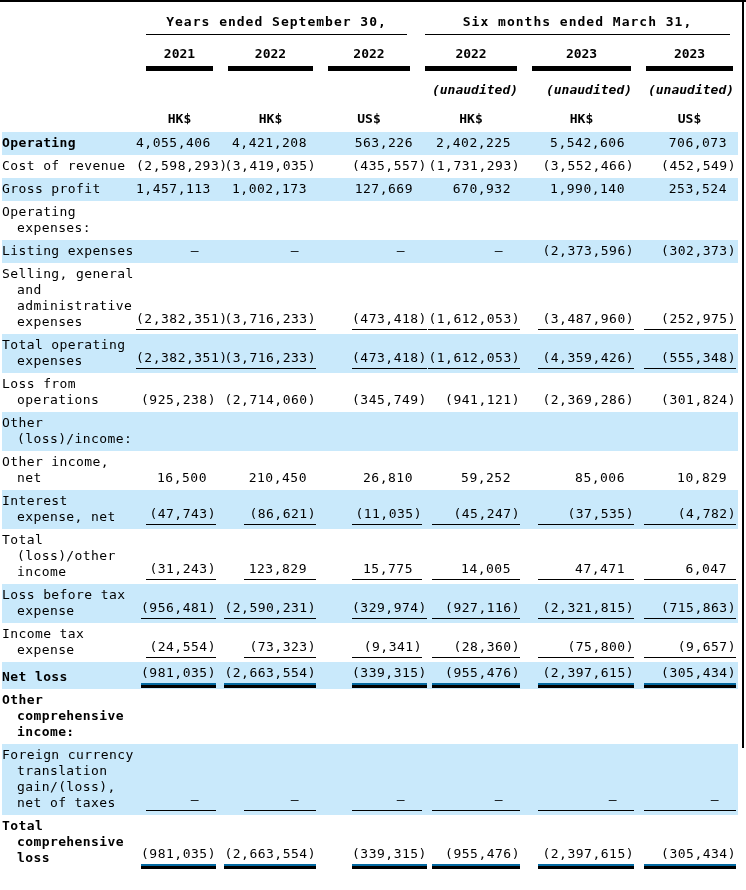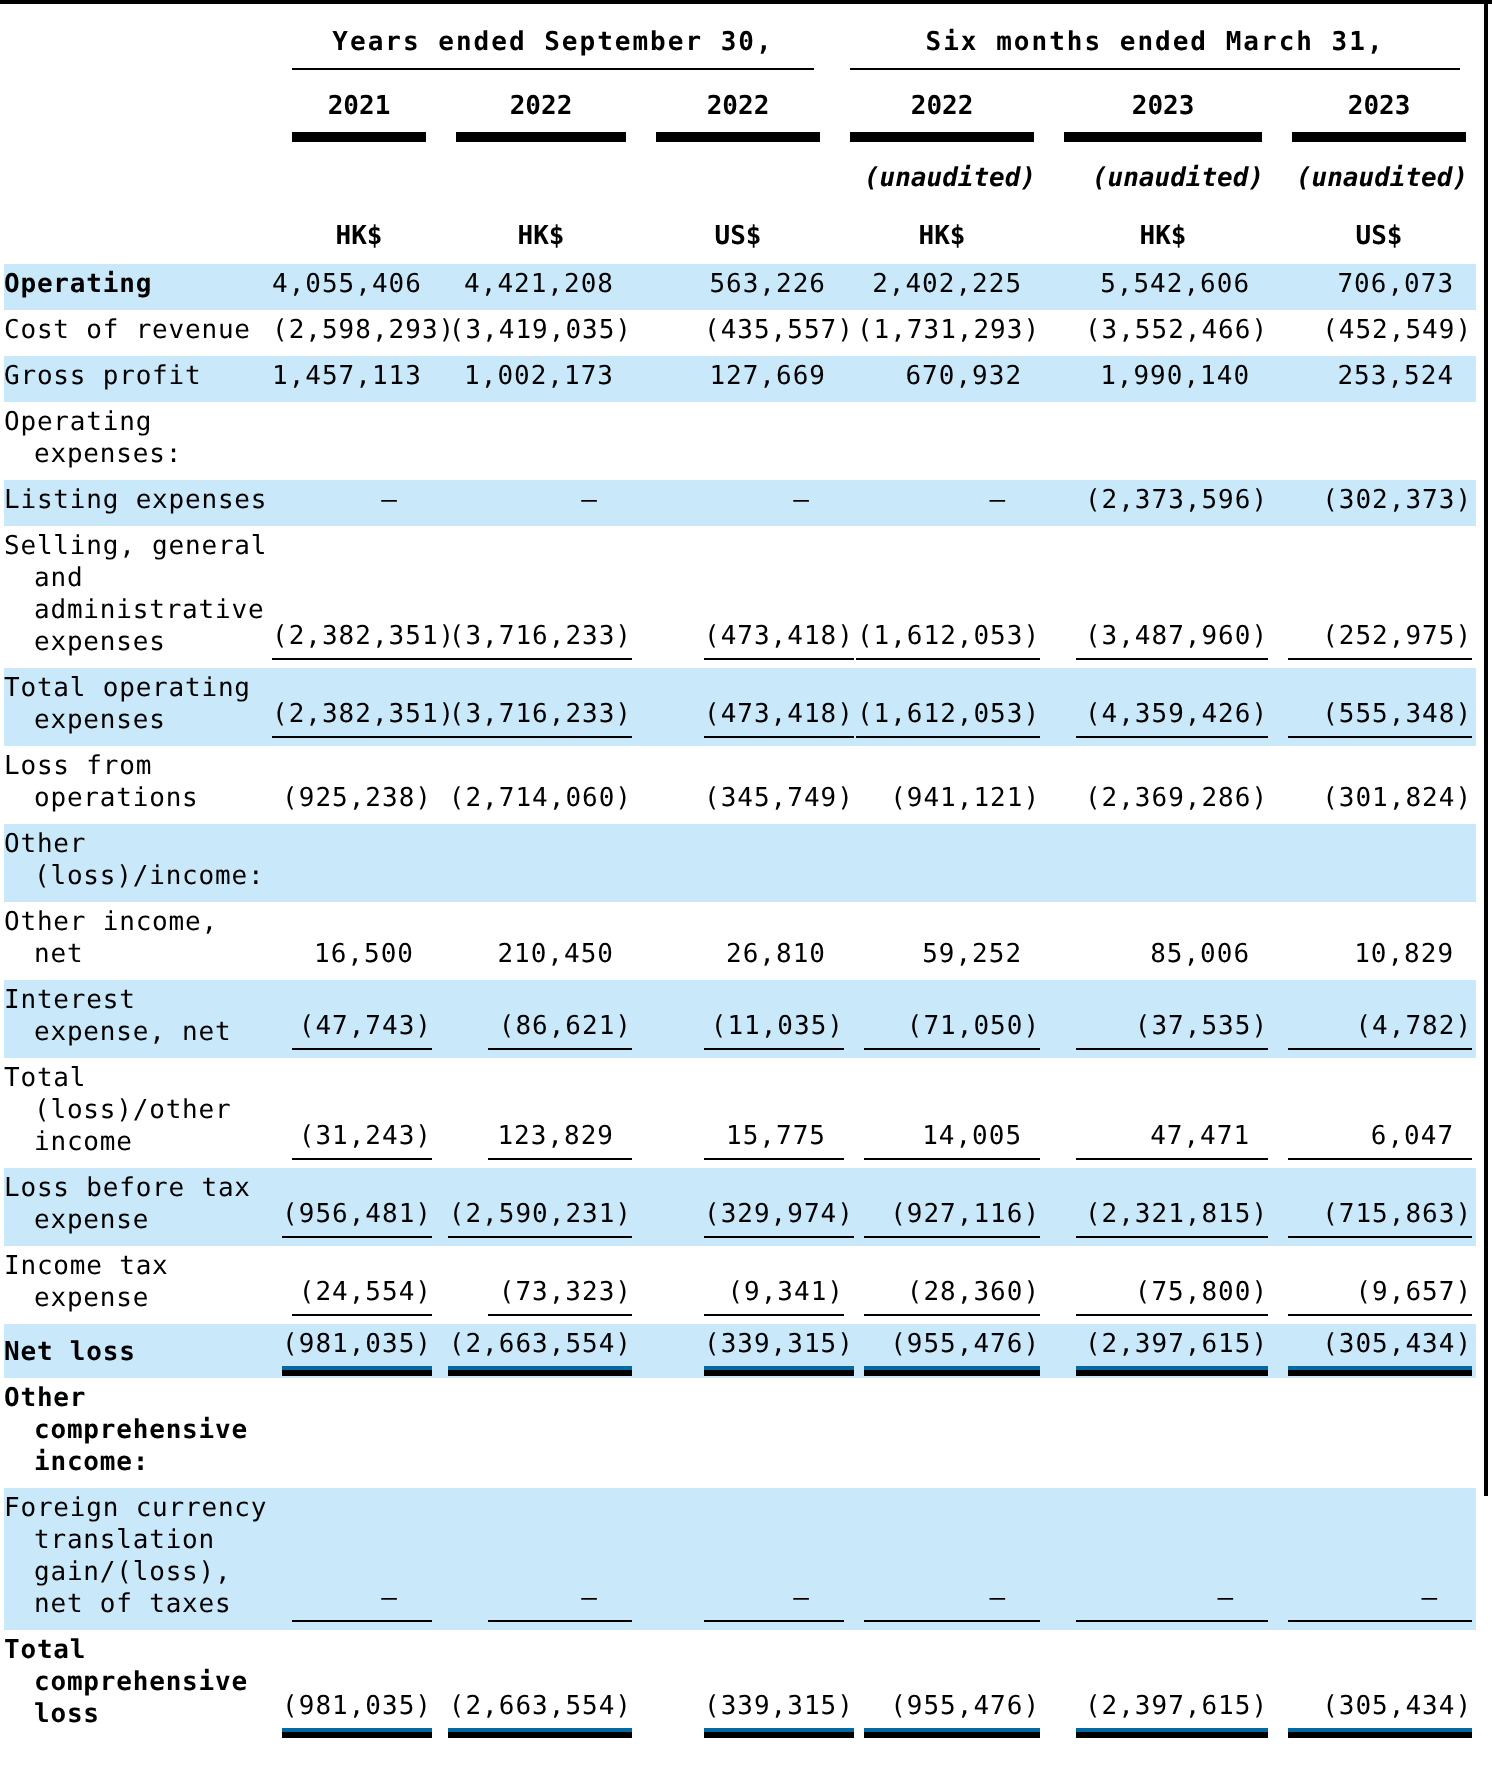--- a/index.html
+++ b/index.html
@@ -253,7 +253,7 @@
           <td class="num c1"><span class="val u">(47,743)</span></td>
           <td class="num c2"><span class="val u">(86,621)</span></td>
           <td class="num c3"><span class="val u">(11,035)</span></td>
-          <td class="num c4"><span class="val u">(71,050)</span></td>
+          <td class="num c4"><span class="val u">(45,247)</span></td>
           <td class="num c5"><span class="val u">(37,535)</span></td>
           <td class="num c6"><span class="val u">(4,782)</span></td>
         </tr>

